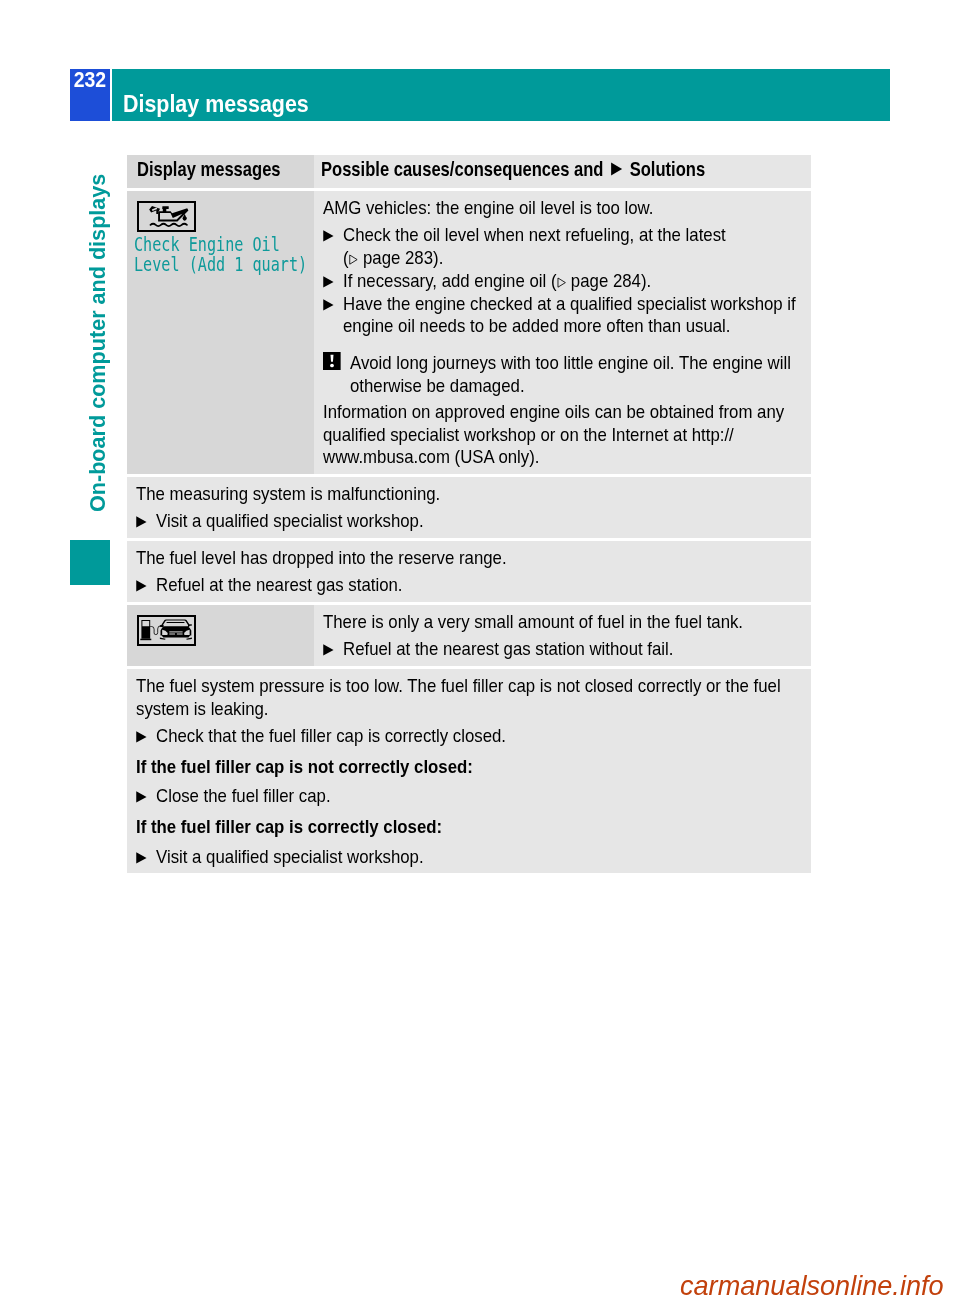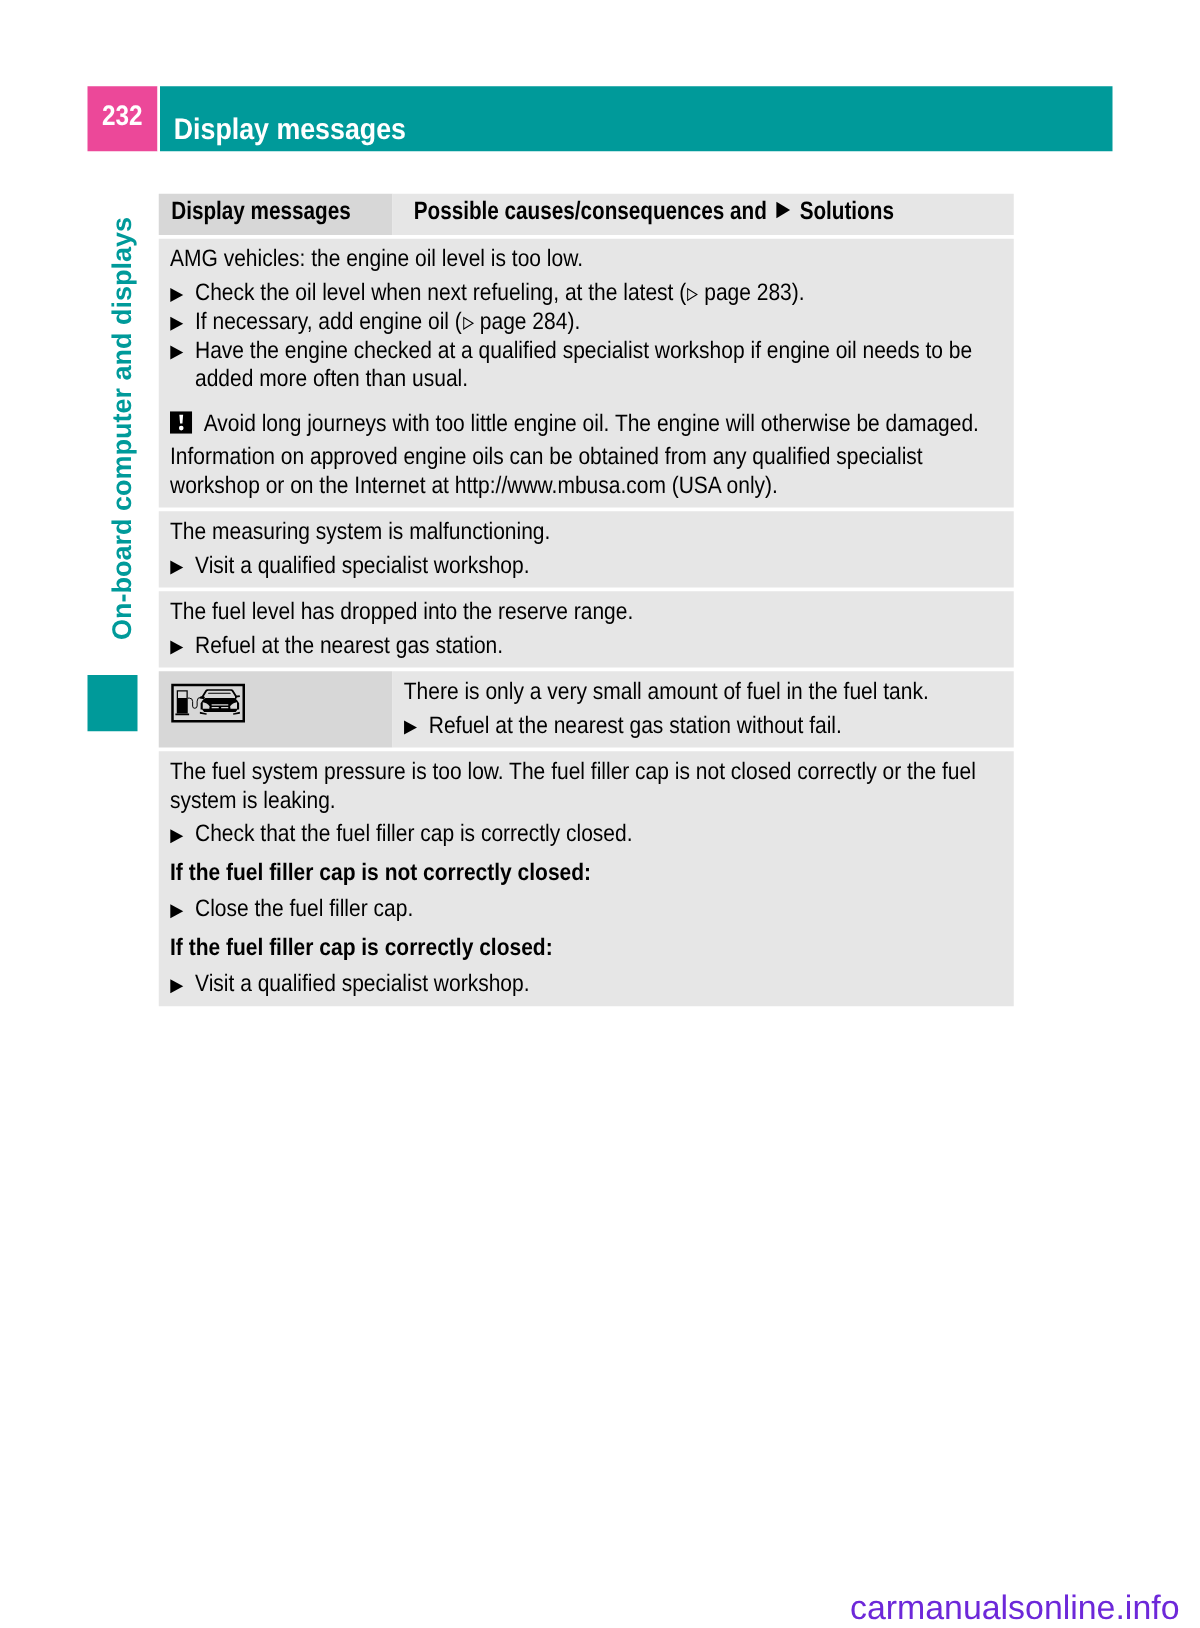--- a/index.html
+++ b/index.html
@@ -8,8 +8,8 @@
 
   
   .hdr{position:absolute;left:70px;top:69px;width:820px;height:52px;display:flex;}
-  .hdr-num{width:56px;background:#ec4899;color:#fff;
-           display:flex;align-items:center;justify-content:center;padding-bottom:3.5px;box-sizing:border-box;}
+  .hdr-num{width:40px;background:#1d4ed8;color:#fff;
+           display:flex;align-items:flex-start;justify-content:center;padding-bottom:3.5px;box-sizing:border-box;}
   .hdr-num span{font-weight:bold;font-size:22.6px;line-height:1;display:inline-block;transform:scaleX(0.86);}
   .hdr-gap{width:2px;background:#fff;}
   .hdr-title{flex:1;background:#009a9a;color:#fff;

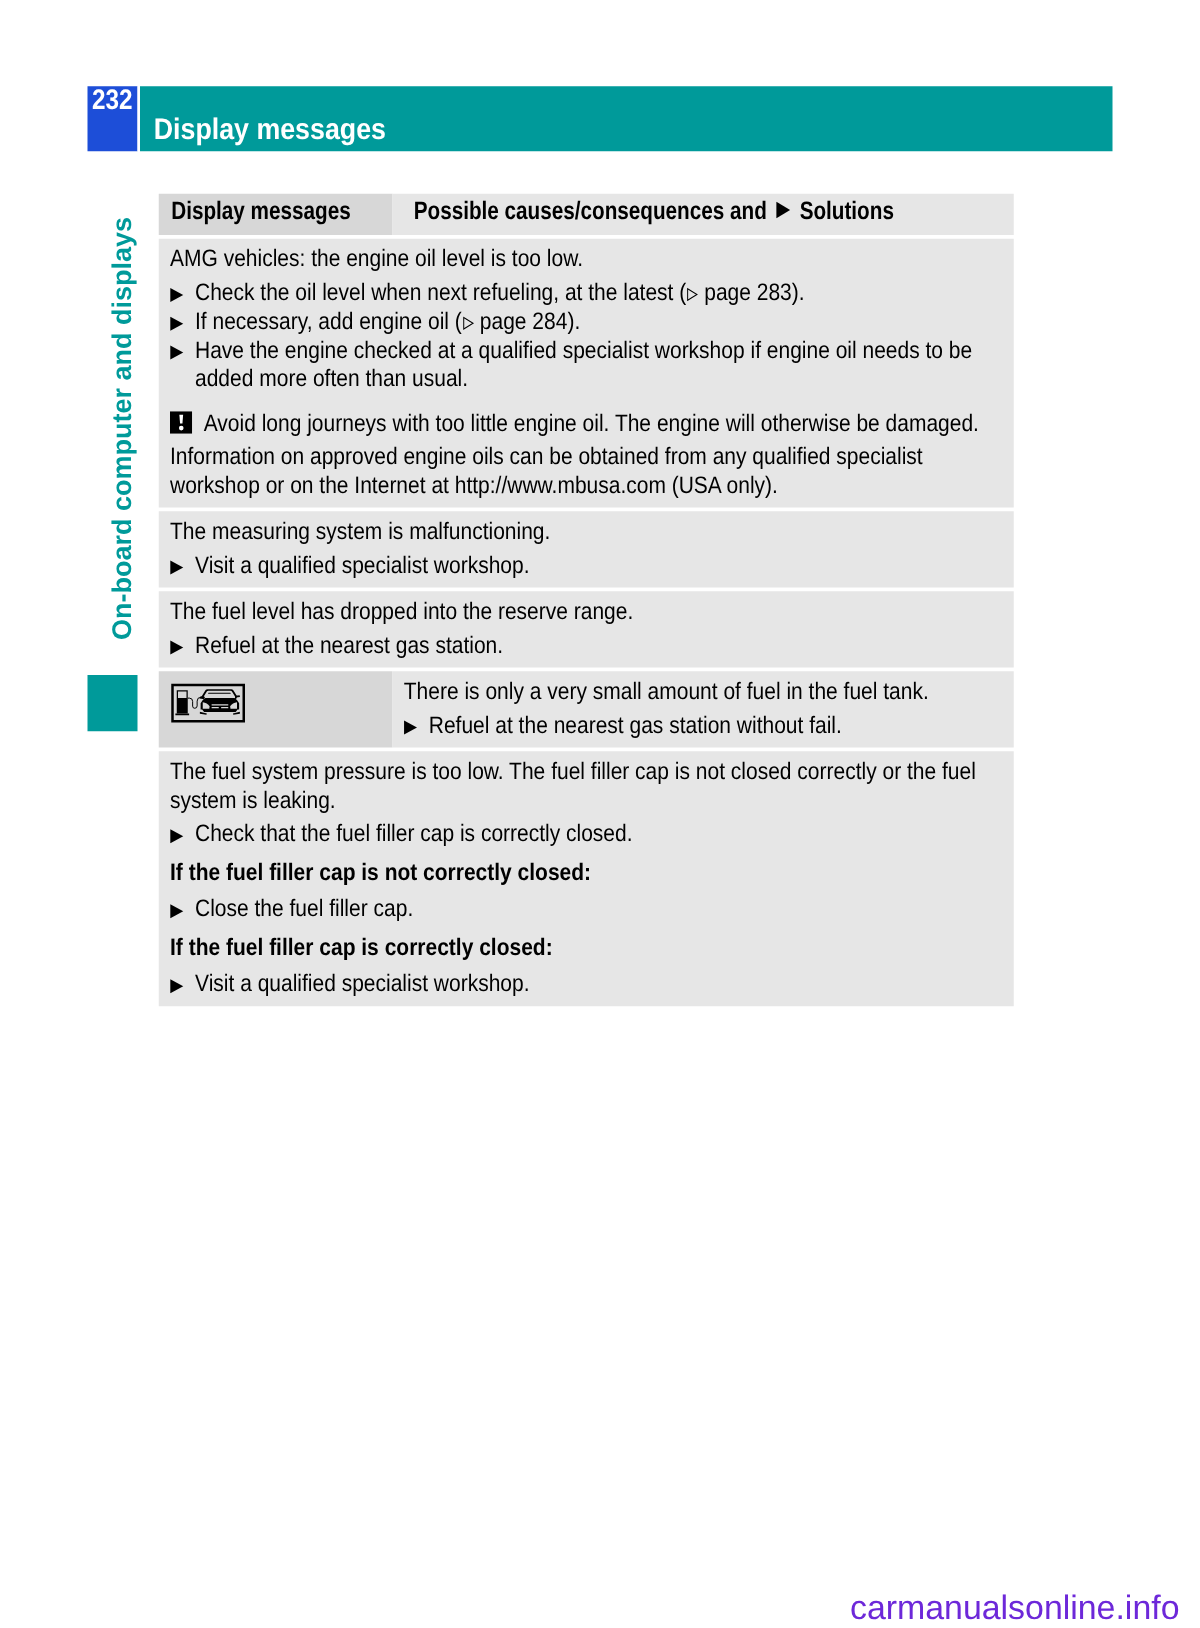--- a/index.html
+++ b/index.html
@@ -30,7 +30,7 @@
   .hrow{height:33.4px;}
   .hrow .c1,.hrow .c2{display:flex;align-items:flex-end;font-weight:bold;color:#000;padding-top:0;padding-bottom:9.2px;}
   .hrow .c1{padding-left:9.6px;}
-  .hrow .c2{padding-left:17px;}
+  .hrow .c2{padding-left:7.0px;}
   .hrow .hx{font-size:20.2px;line-height:1;display:inline-block;transform:scaleX(0.82);transform-origin:0 100%;white-space:nowrap;}
 
   

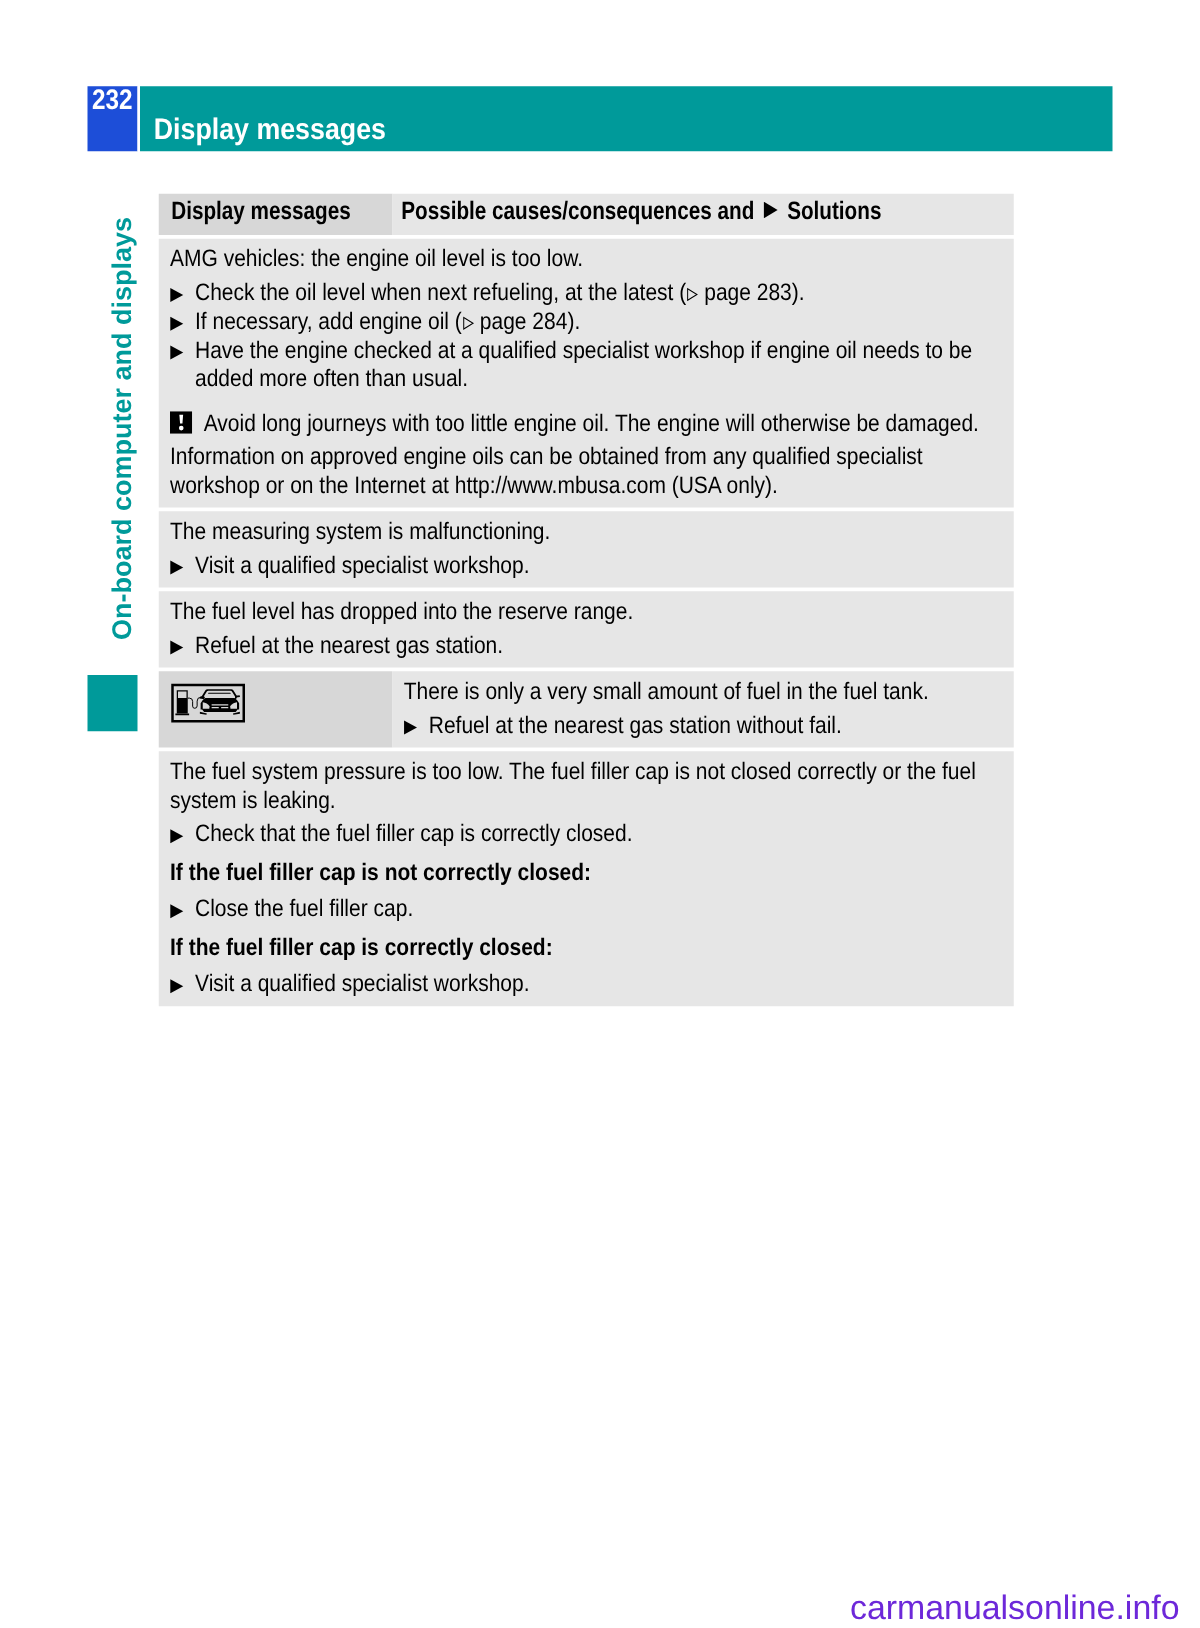--- a/index.html
+++ b/index.html
@@ -96,6 +96,22 @@
     </div>
     <div class="gapline"></div>
     <div class="row">
+        <div class="c1">
+          <span class="iconbox">
+            <svg class="icg" width="55" height="27" viewBox="0 0 55 27"> 
+              <g fill="#000"> 
+                <path fill-rule="evenodd" d="M23.4 3.3 h6.3 v2.6 h-2.4 v2.3 h4.3 l1.5 2.1 L48.2 5.3 l1.2 2.2 L38.5 18.6 h-19.4 V8.2 h4.7 V5.9 h-0.6 Z M21.0 10.1 v6.5 h16.7 l5.6 -5.9 l-9.5 4.3 l-2.3 -4.9 Z"></path> 
+                <path fill-rule="evenodd" d="M10.2 6.6 L13.0 2.9 L21.0 5.8 L19.9 8.2 L19.1 8.2 L19.1 11.0 L17.3 11.0 L17.3 7.4 L12.1 9.5 Z M12.8 6.4 L13.5 8.0 L18.3 6.1 L17.6 4.6 Z"></path> 
+                <path d="M45.7 10.8 L46.8 13.5 A2.15 2.15 0 1 1 44.2 13.8 Z"></path> 
+                <path d="M11.5 21.9 q2.6 -2.4 5.2 0 q2.6 2.4 5.2 0 q2.6 -2.4 5.2 0 q2.6 2.4 5.2 0 q2.6 -2.4 5.2 0 q2.6 2.4 5.2 0 q2.6 -2.4 5.2 0" fill="none" stroke="#000" stroke-width="1.8" stroke-linecap="round"></path> 
+              </g> 
+            </svg>
+          </span>
+          <div class="msg">
+            <span class="ml">Check Engine Oil</span>
+            <span class="ml">Level (Add 1 quart)</span>
+          </div>
+        </div>
         <div class="c2">
           <div class="sx">
             <div class="p pb">AMG vehicles: the engine oil level is too low.</div>

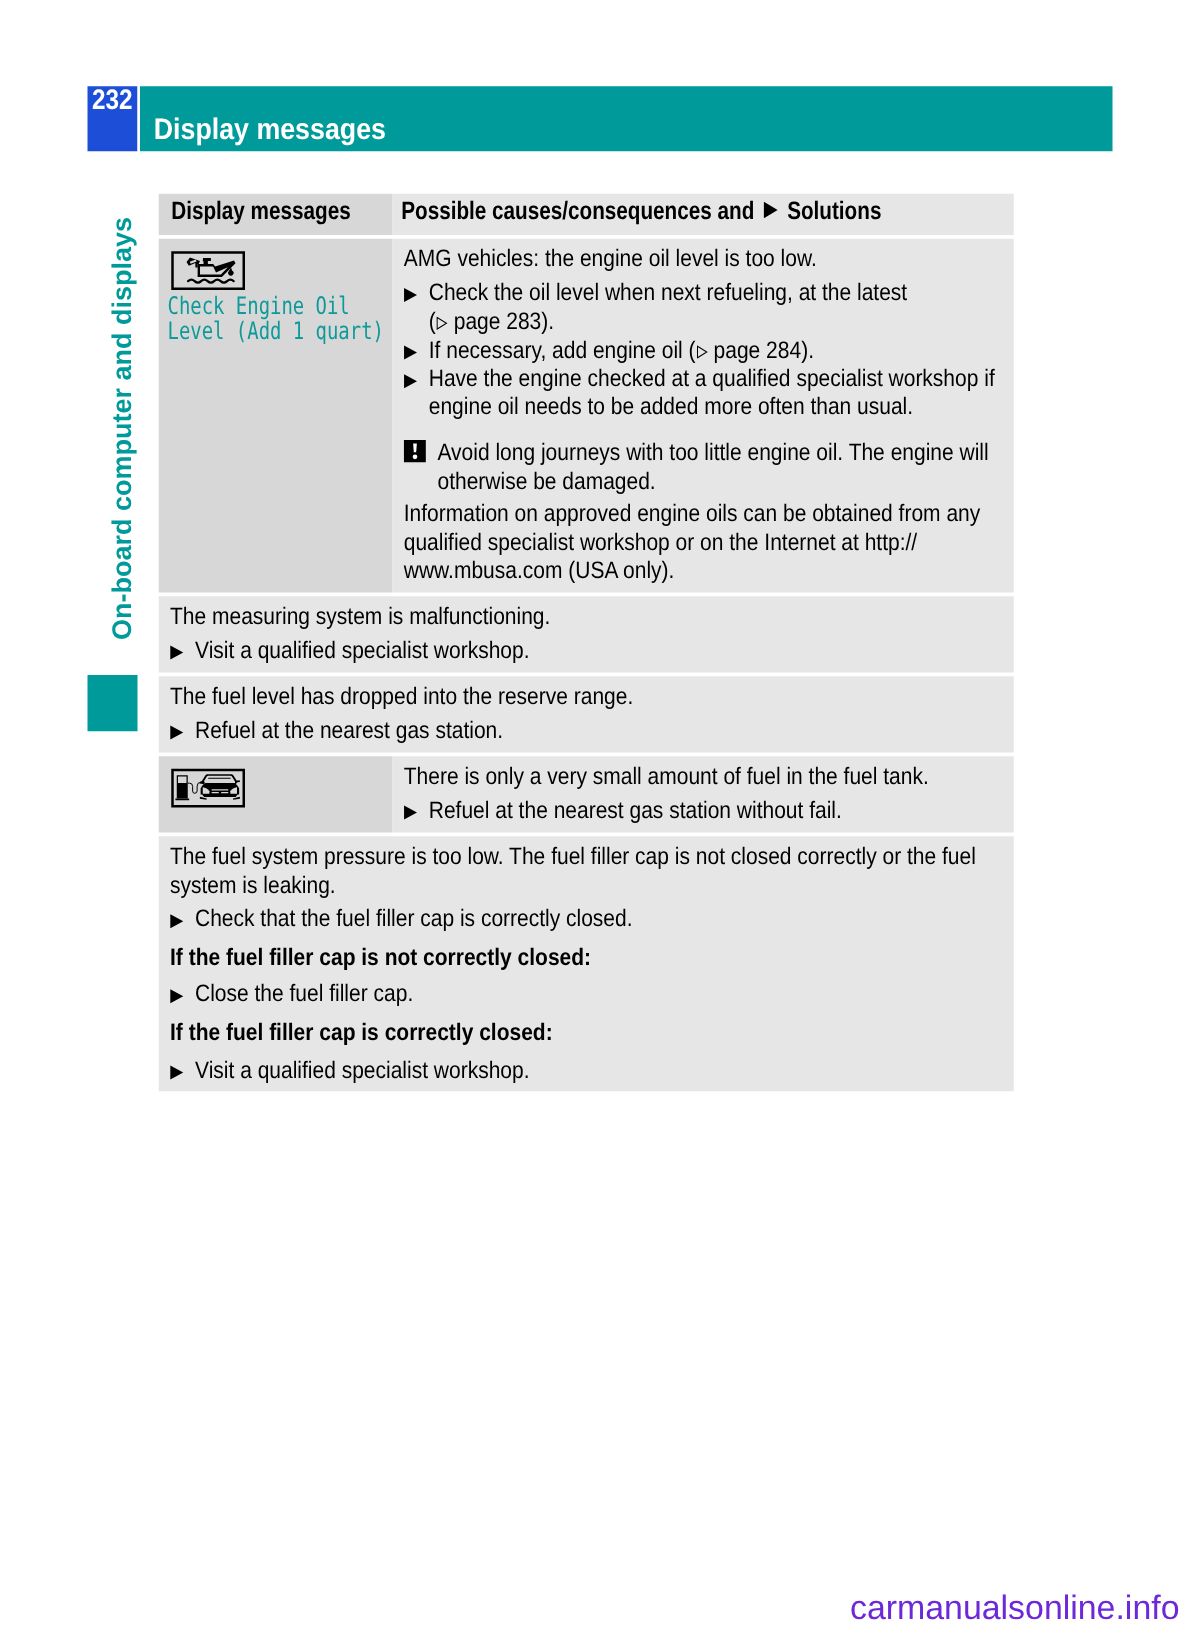--- a/index.html
+++ b/index.html
@@ -62,7 +62,7 @@
   .htri{display:inline-block;margin:0 8.5px -0.3px 8.5px;}
   .pgref{white-space:nowrap;}
 
-  .watermark{position:absolute;left:680px;top:1272px;color:#6d28d9;font-size:27.1px;line-height:27.1px;}
+  .watermark{position:absolute;left:680px;top:1272px;color:#c2410c;font-size:27.1px;line-height:27.1px;font-style:italic;}
 
 </style>
 </head>

